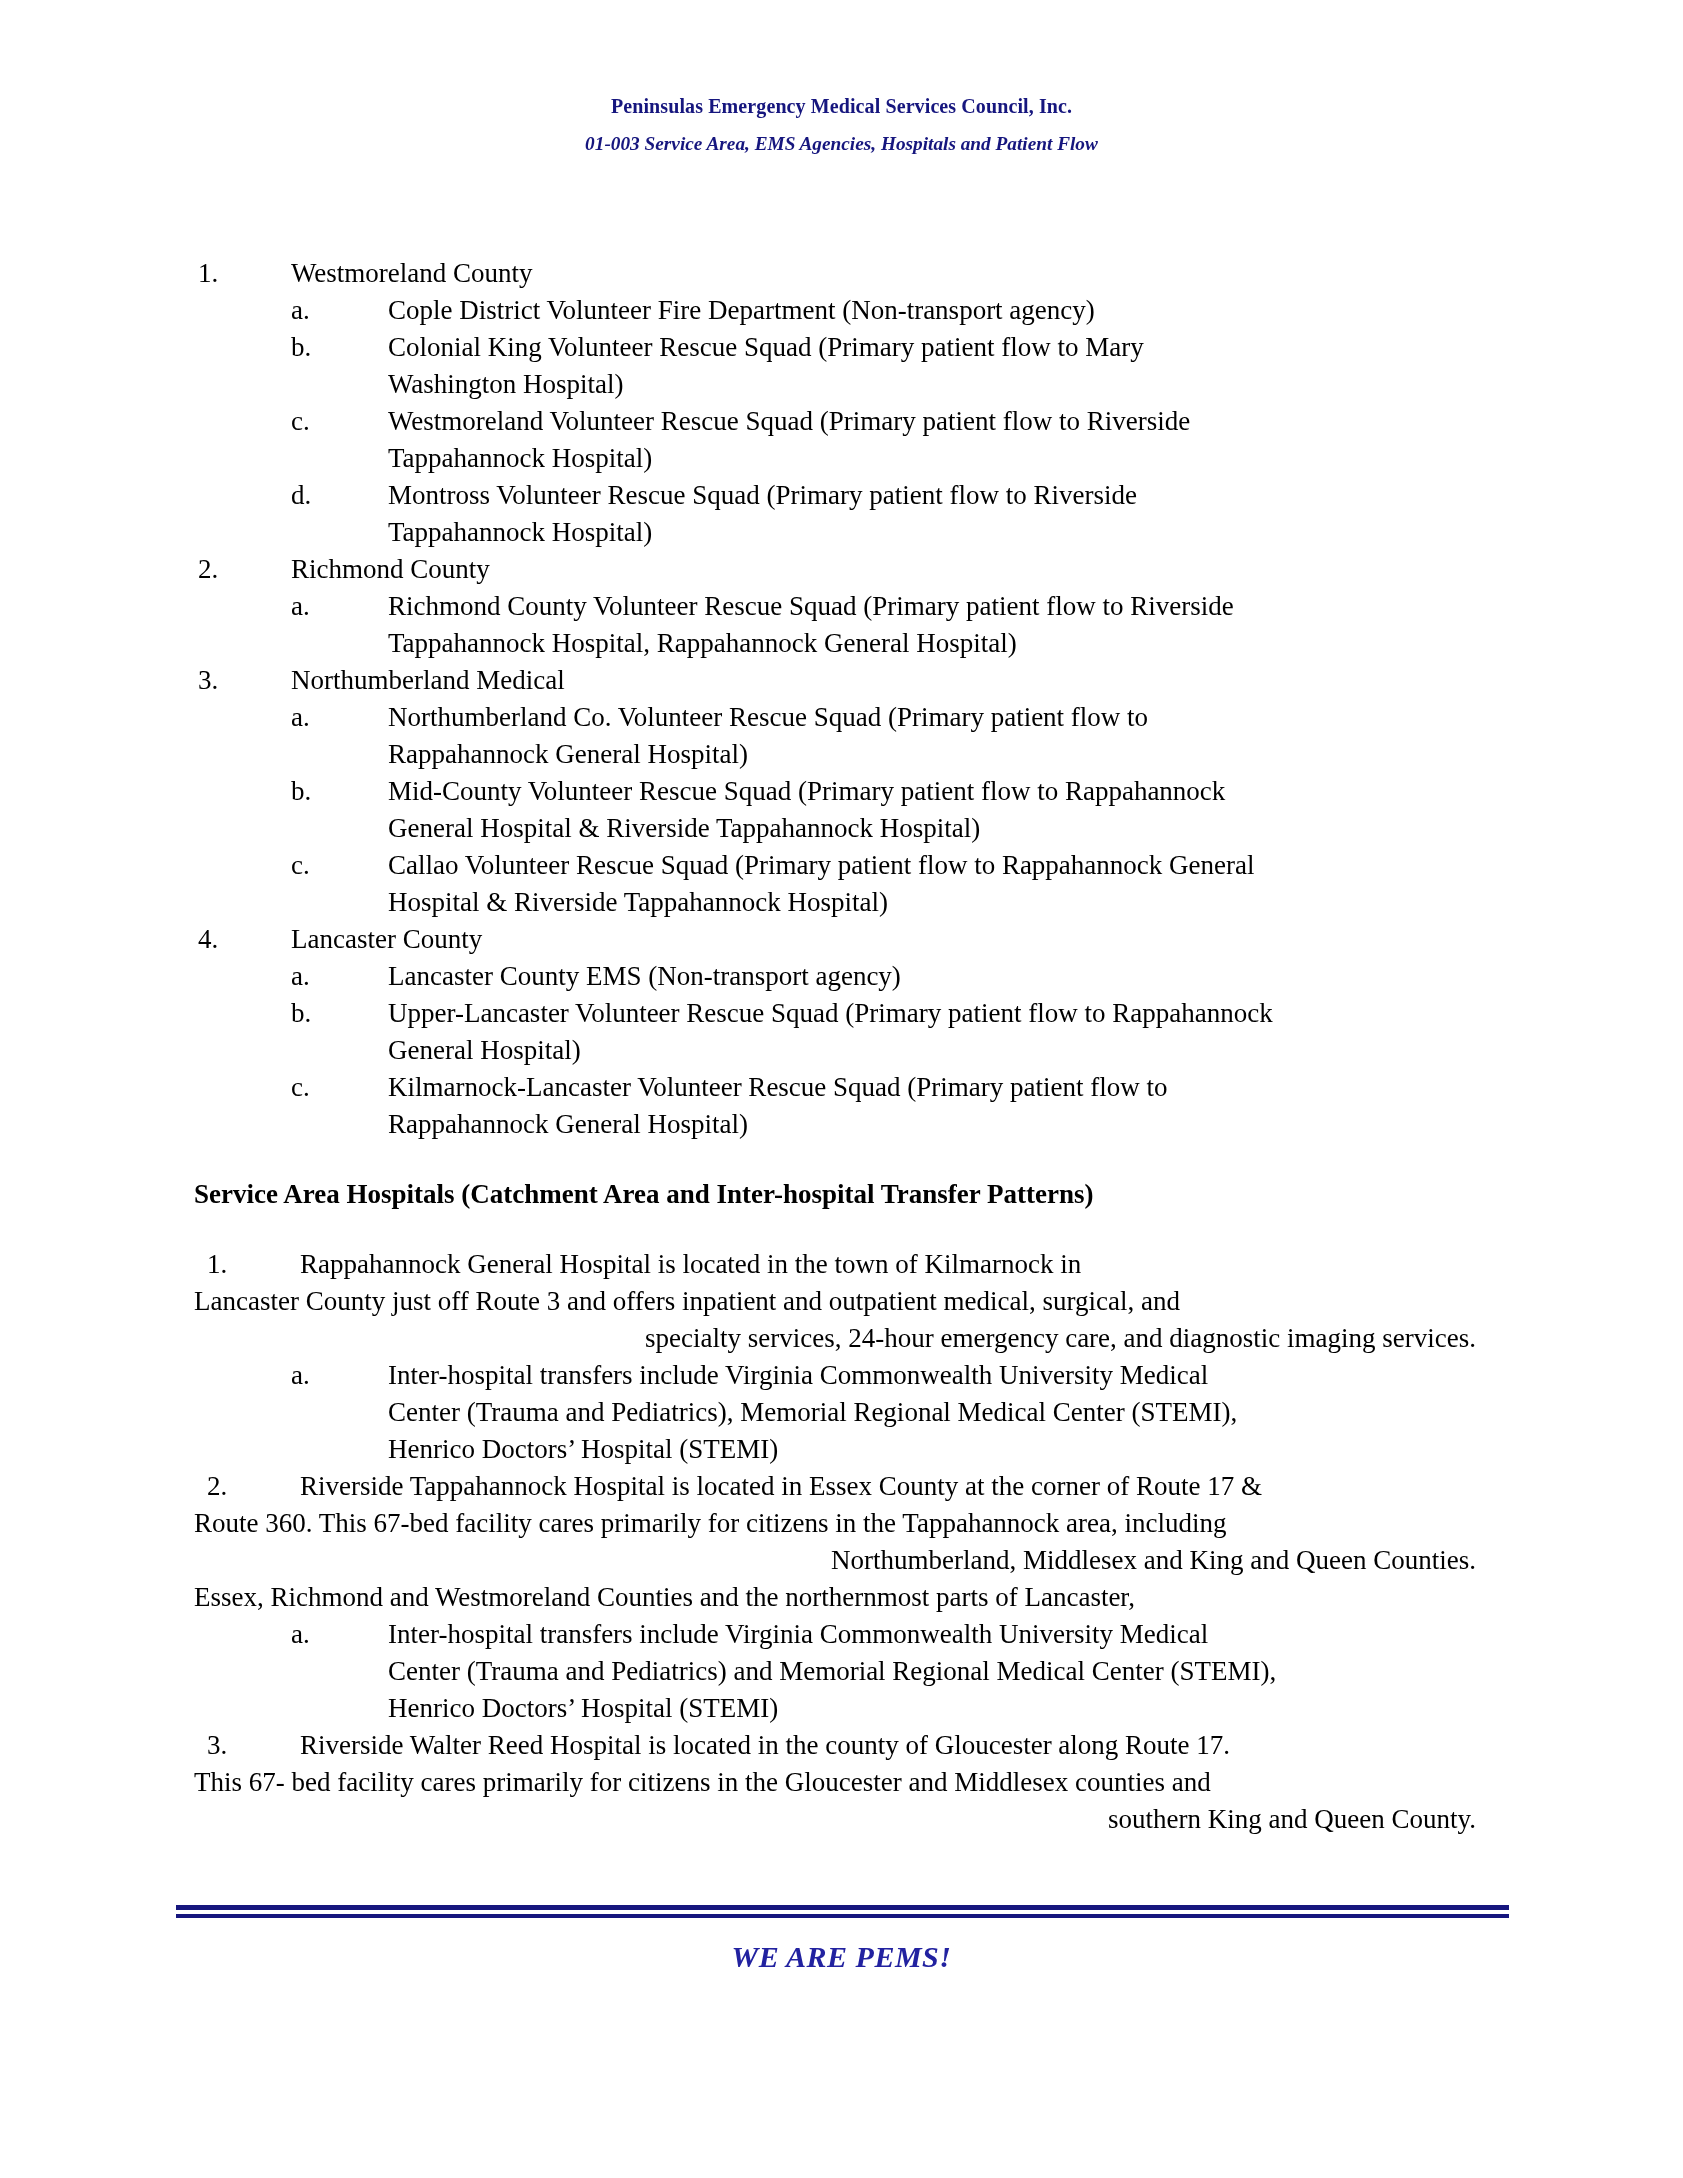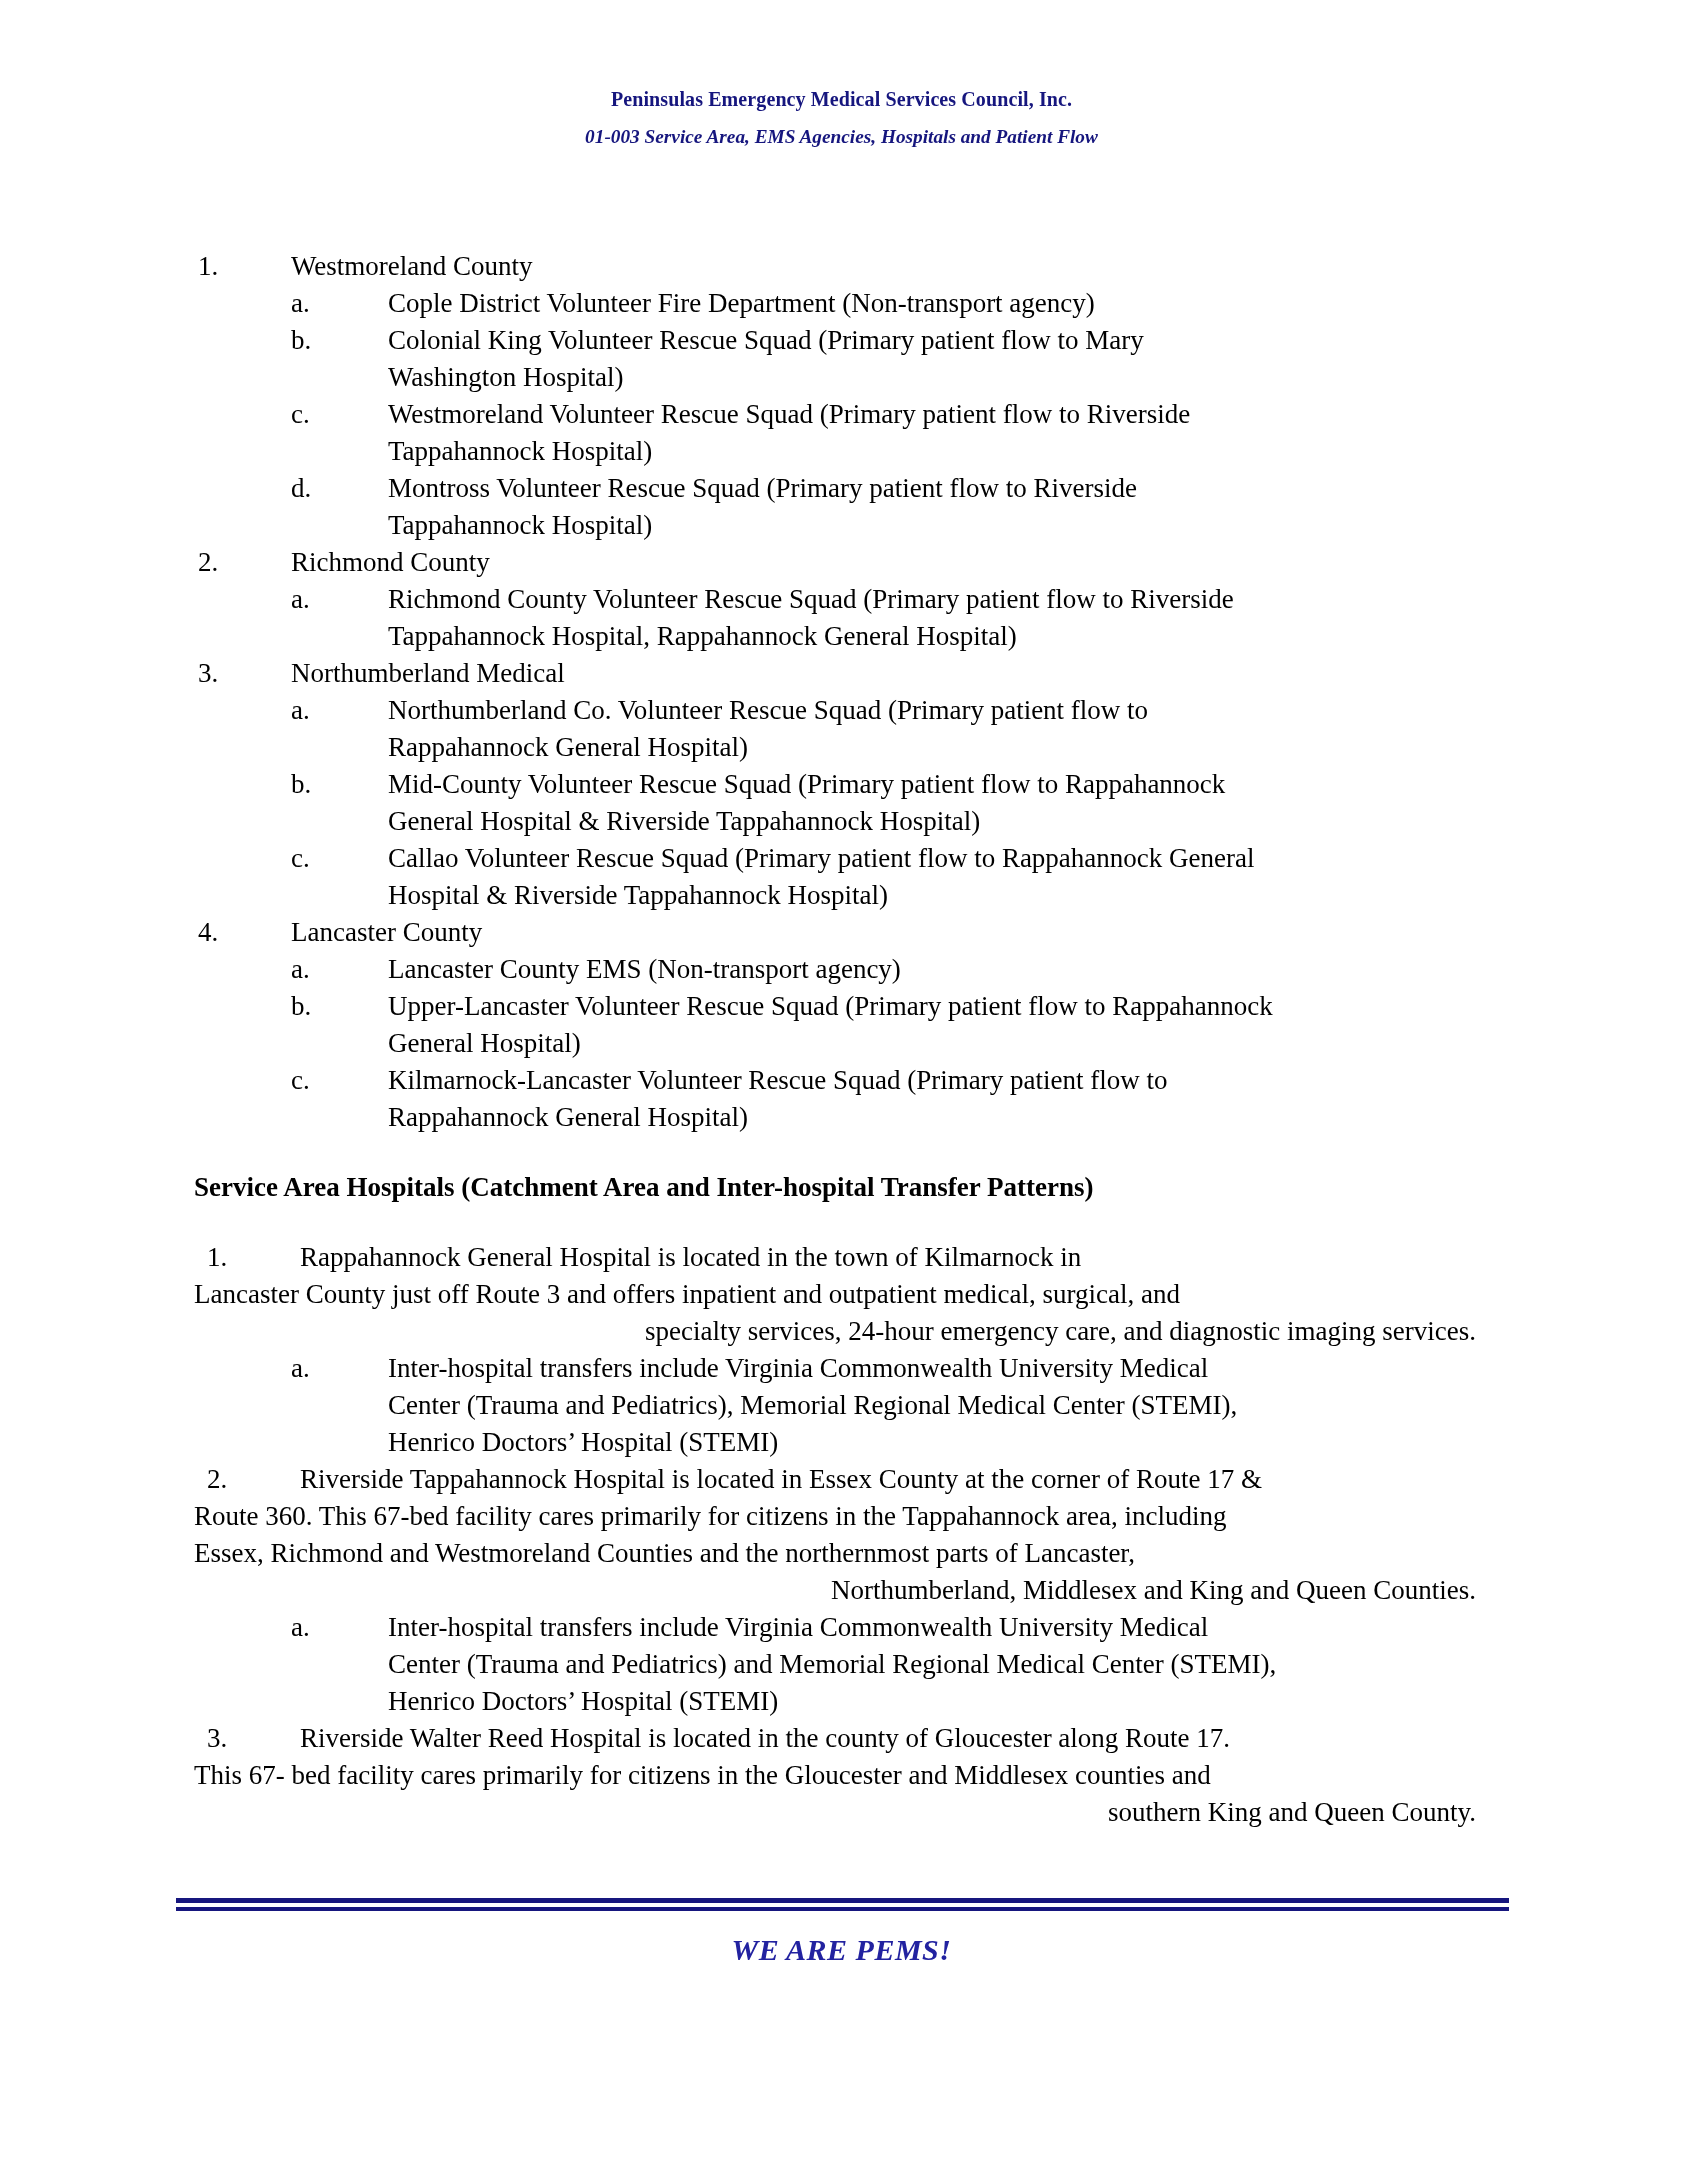--- a/index.html
+++ b/index.html
@@ -18,7 +18,7 @@
 
   .page {
     position: absolute;
-    top: 8px; left: 0;
+    top: 15px; left: 0;
     width: 1683px;
     height: 1644px;
     box-sizing: border-box;

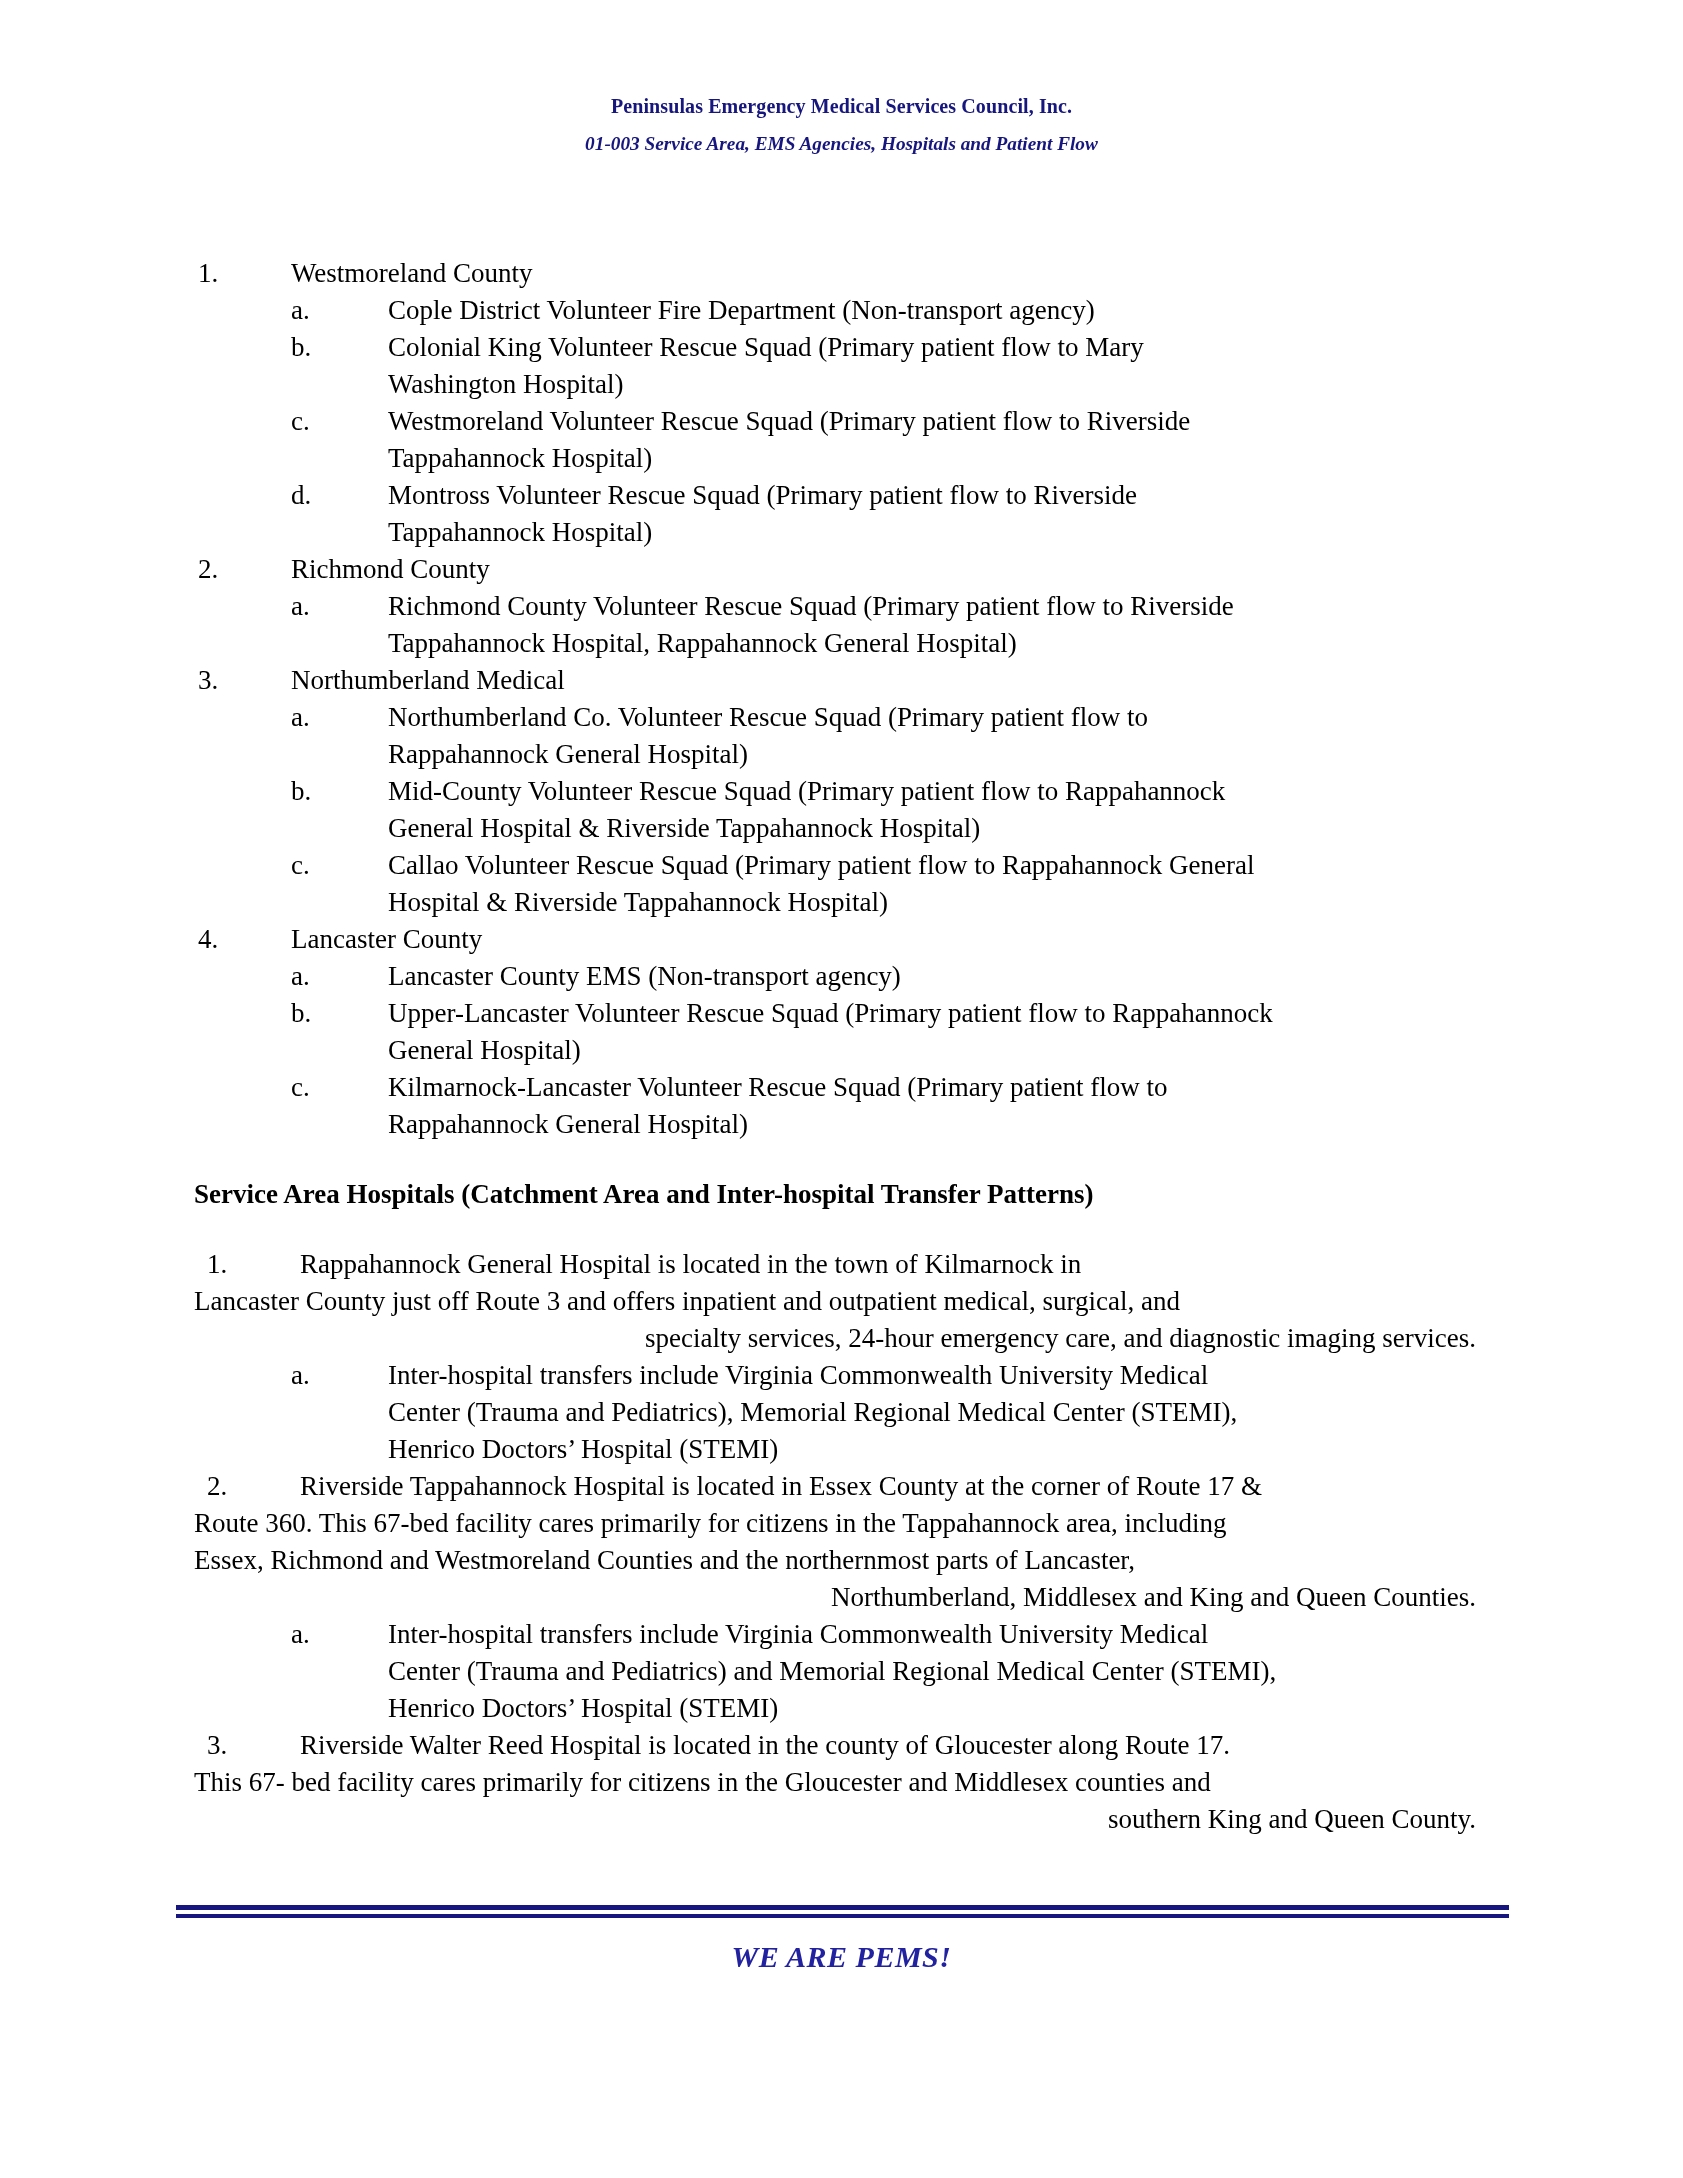--- a/index.html
+++ b/index.html
@@ -297,11 +297,11 @@
     <div class="plain-line">
       <span>Route 360. This 67-bed facility cares primarily for citizens in the Tappahannock area, including</span>
     </div>
+    <div class="plain-line left">
+      <span>Northumberland, Middlesex and King and Queen Counties.</span>
+    </div>
     <div class="plain-line">
       <span>Essex, Richmond and Westmoreland Counties and the northernmost parts of Lancaster,</span>
-    </div>
-    <div class="plain-line left">
-      <span>Northumberland, Middlesex and King and Queen Counties.</span>
     </div>
 
     <div class="lvl2">

